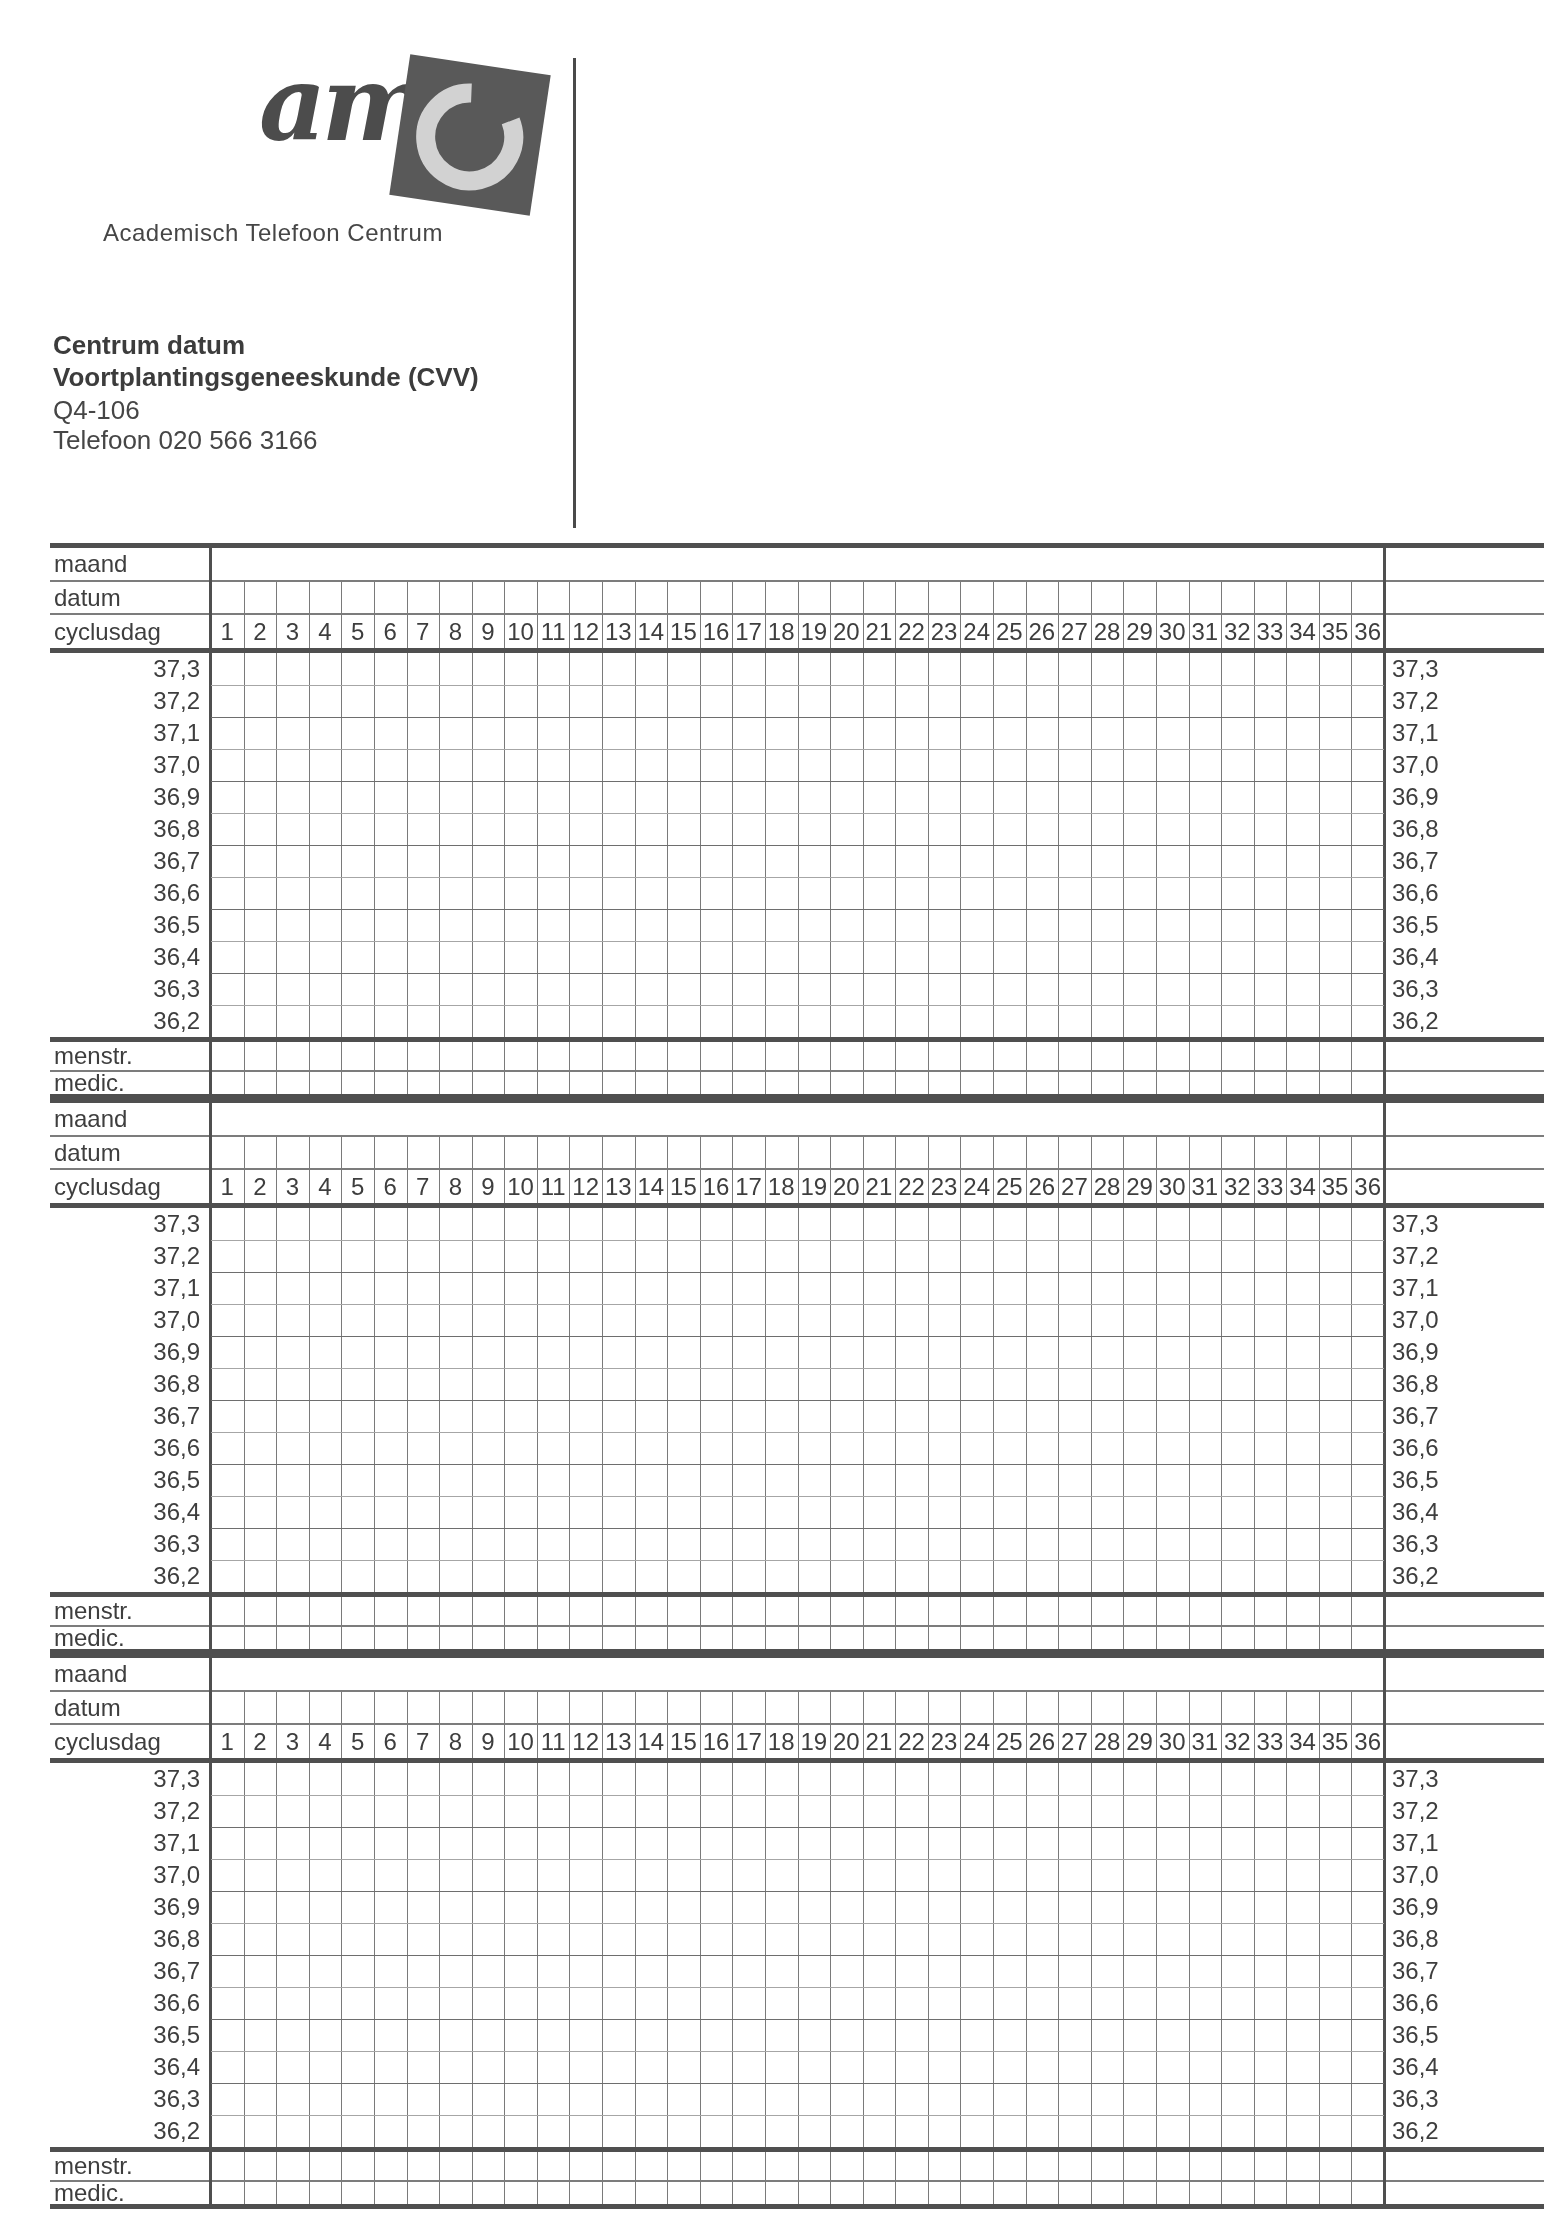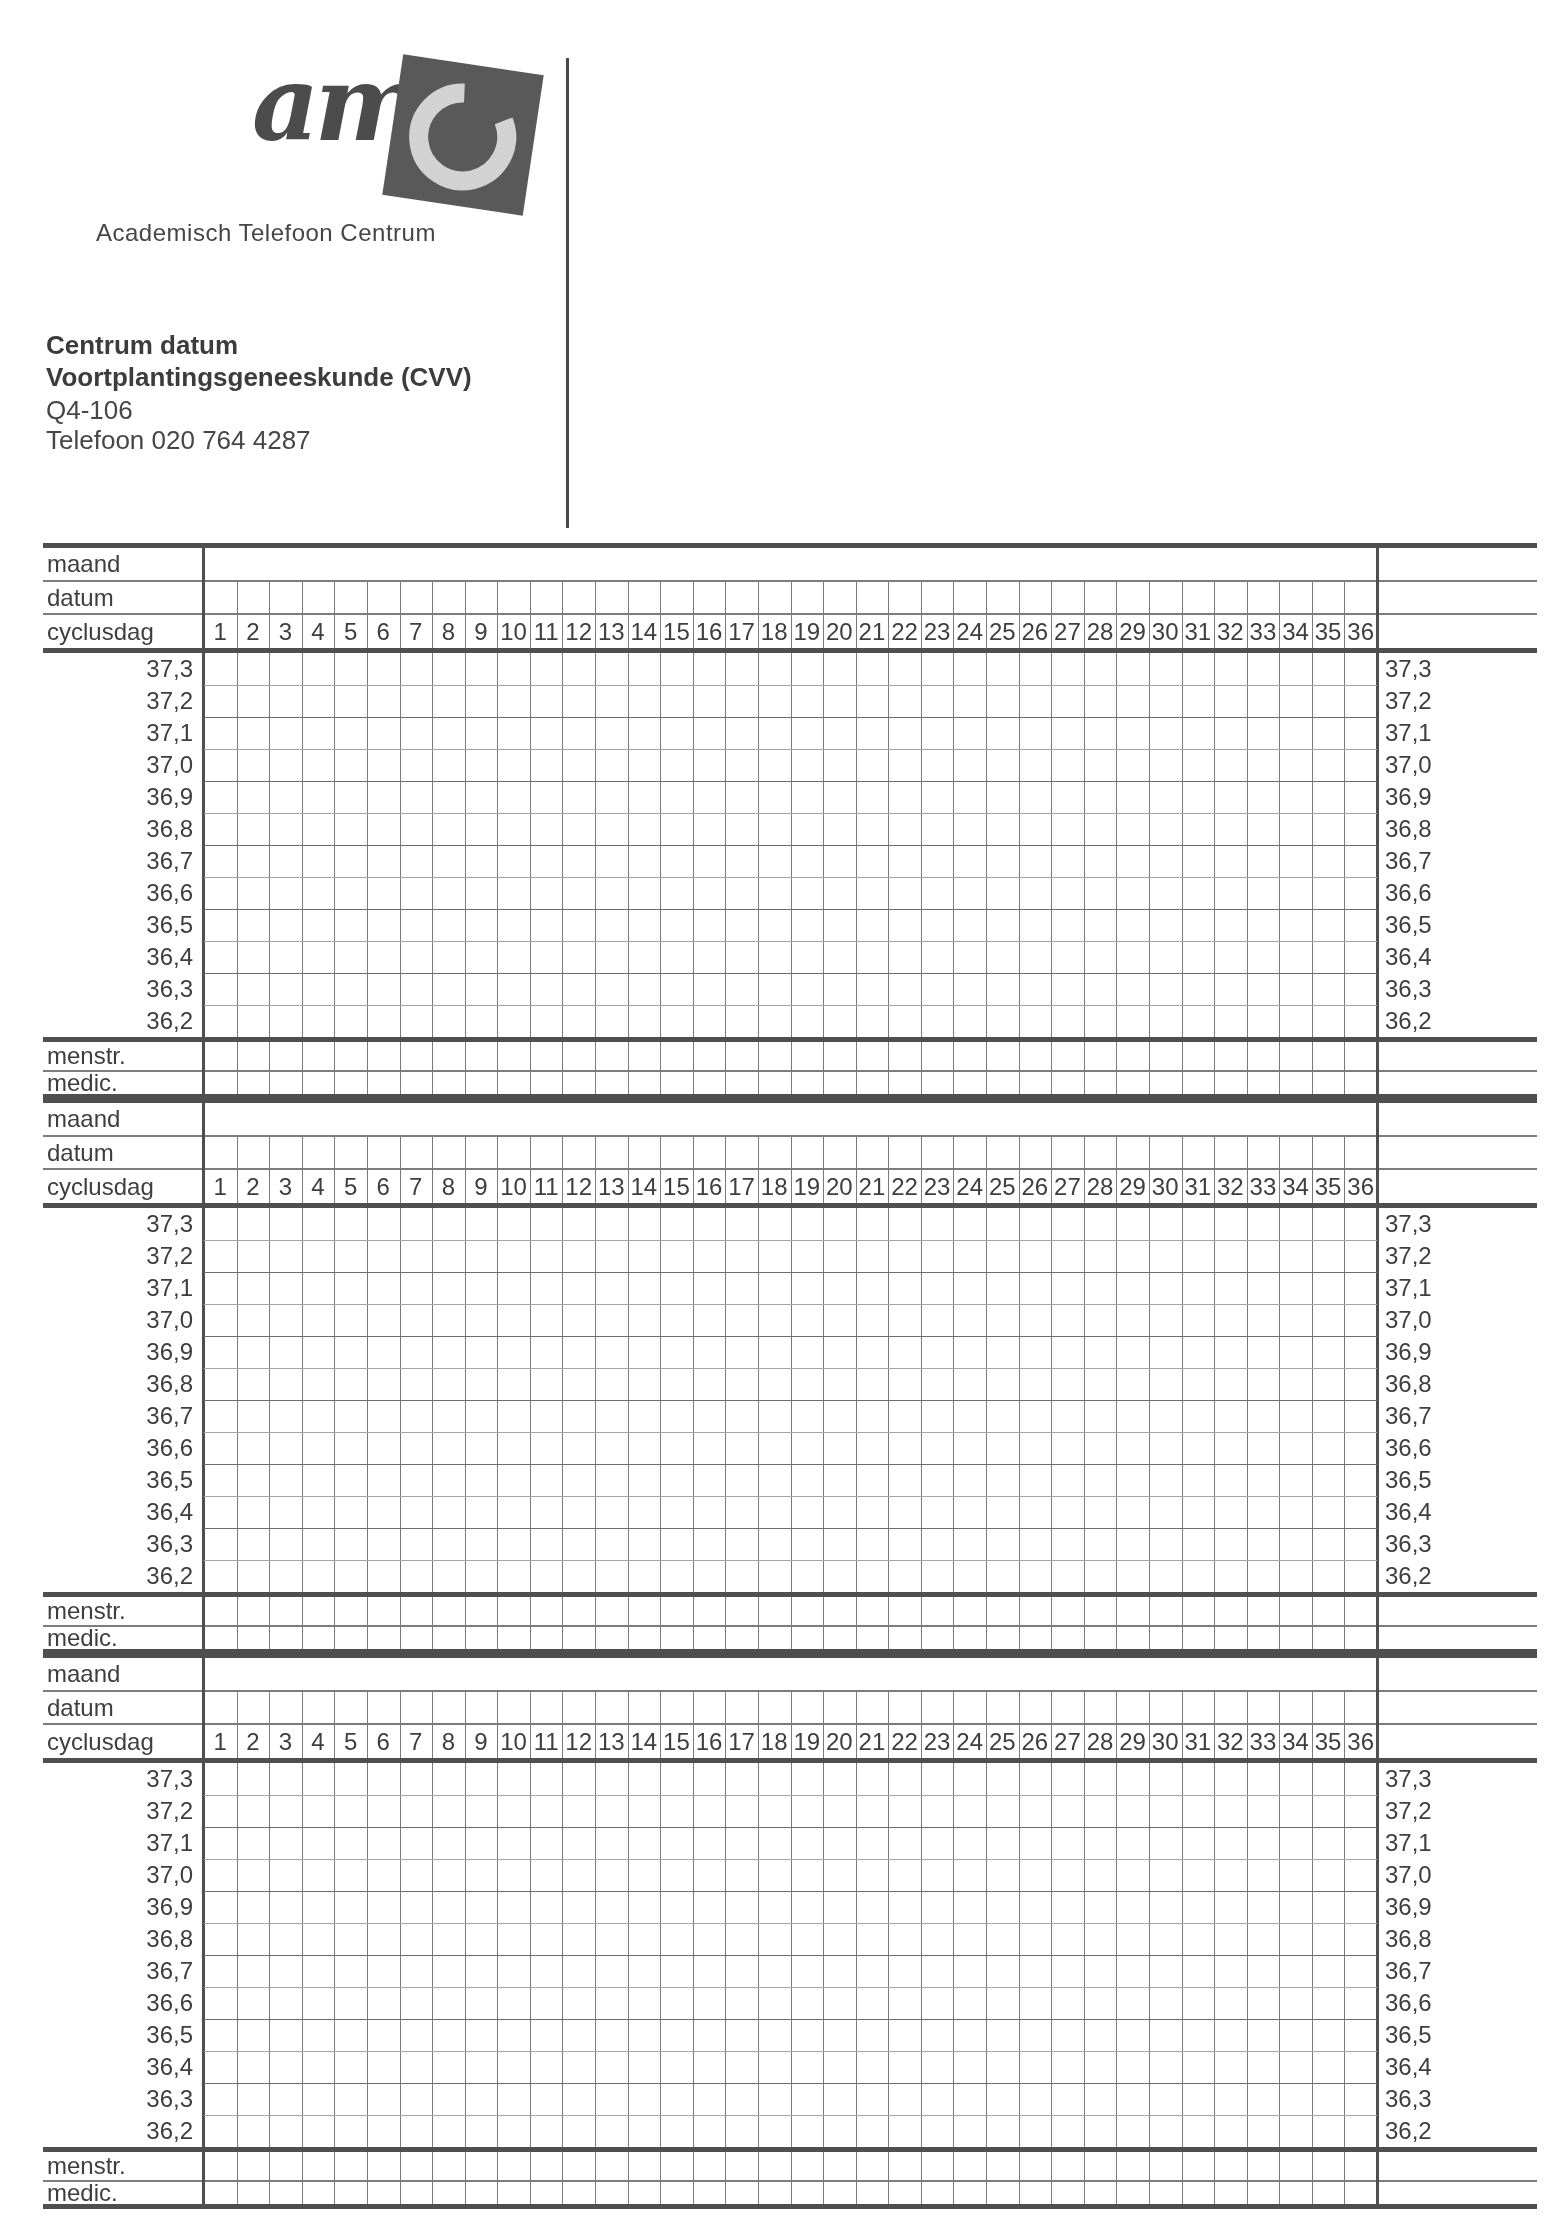--- a/index.html
+++ b/index.html
@@ -10,7 +10,7 @@
     font-family:"Liberation Sans",sans-serif;
     overflow:hidden;
   }
-  .page{position:absolute;left:0;top:0;width:1540px;height:2238px;}
+  .page{position:absolute;left:7px;top:0;width:1540px;height:2238px;}
 
   
   #logo-am{

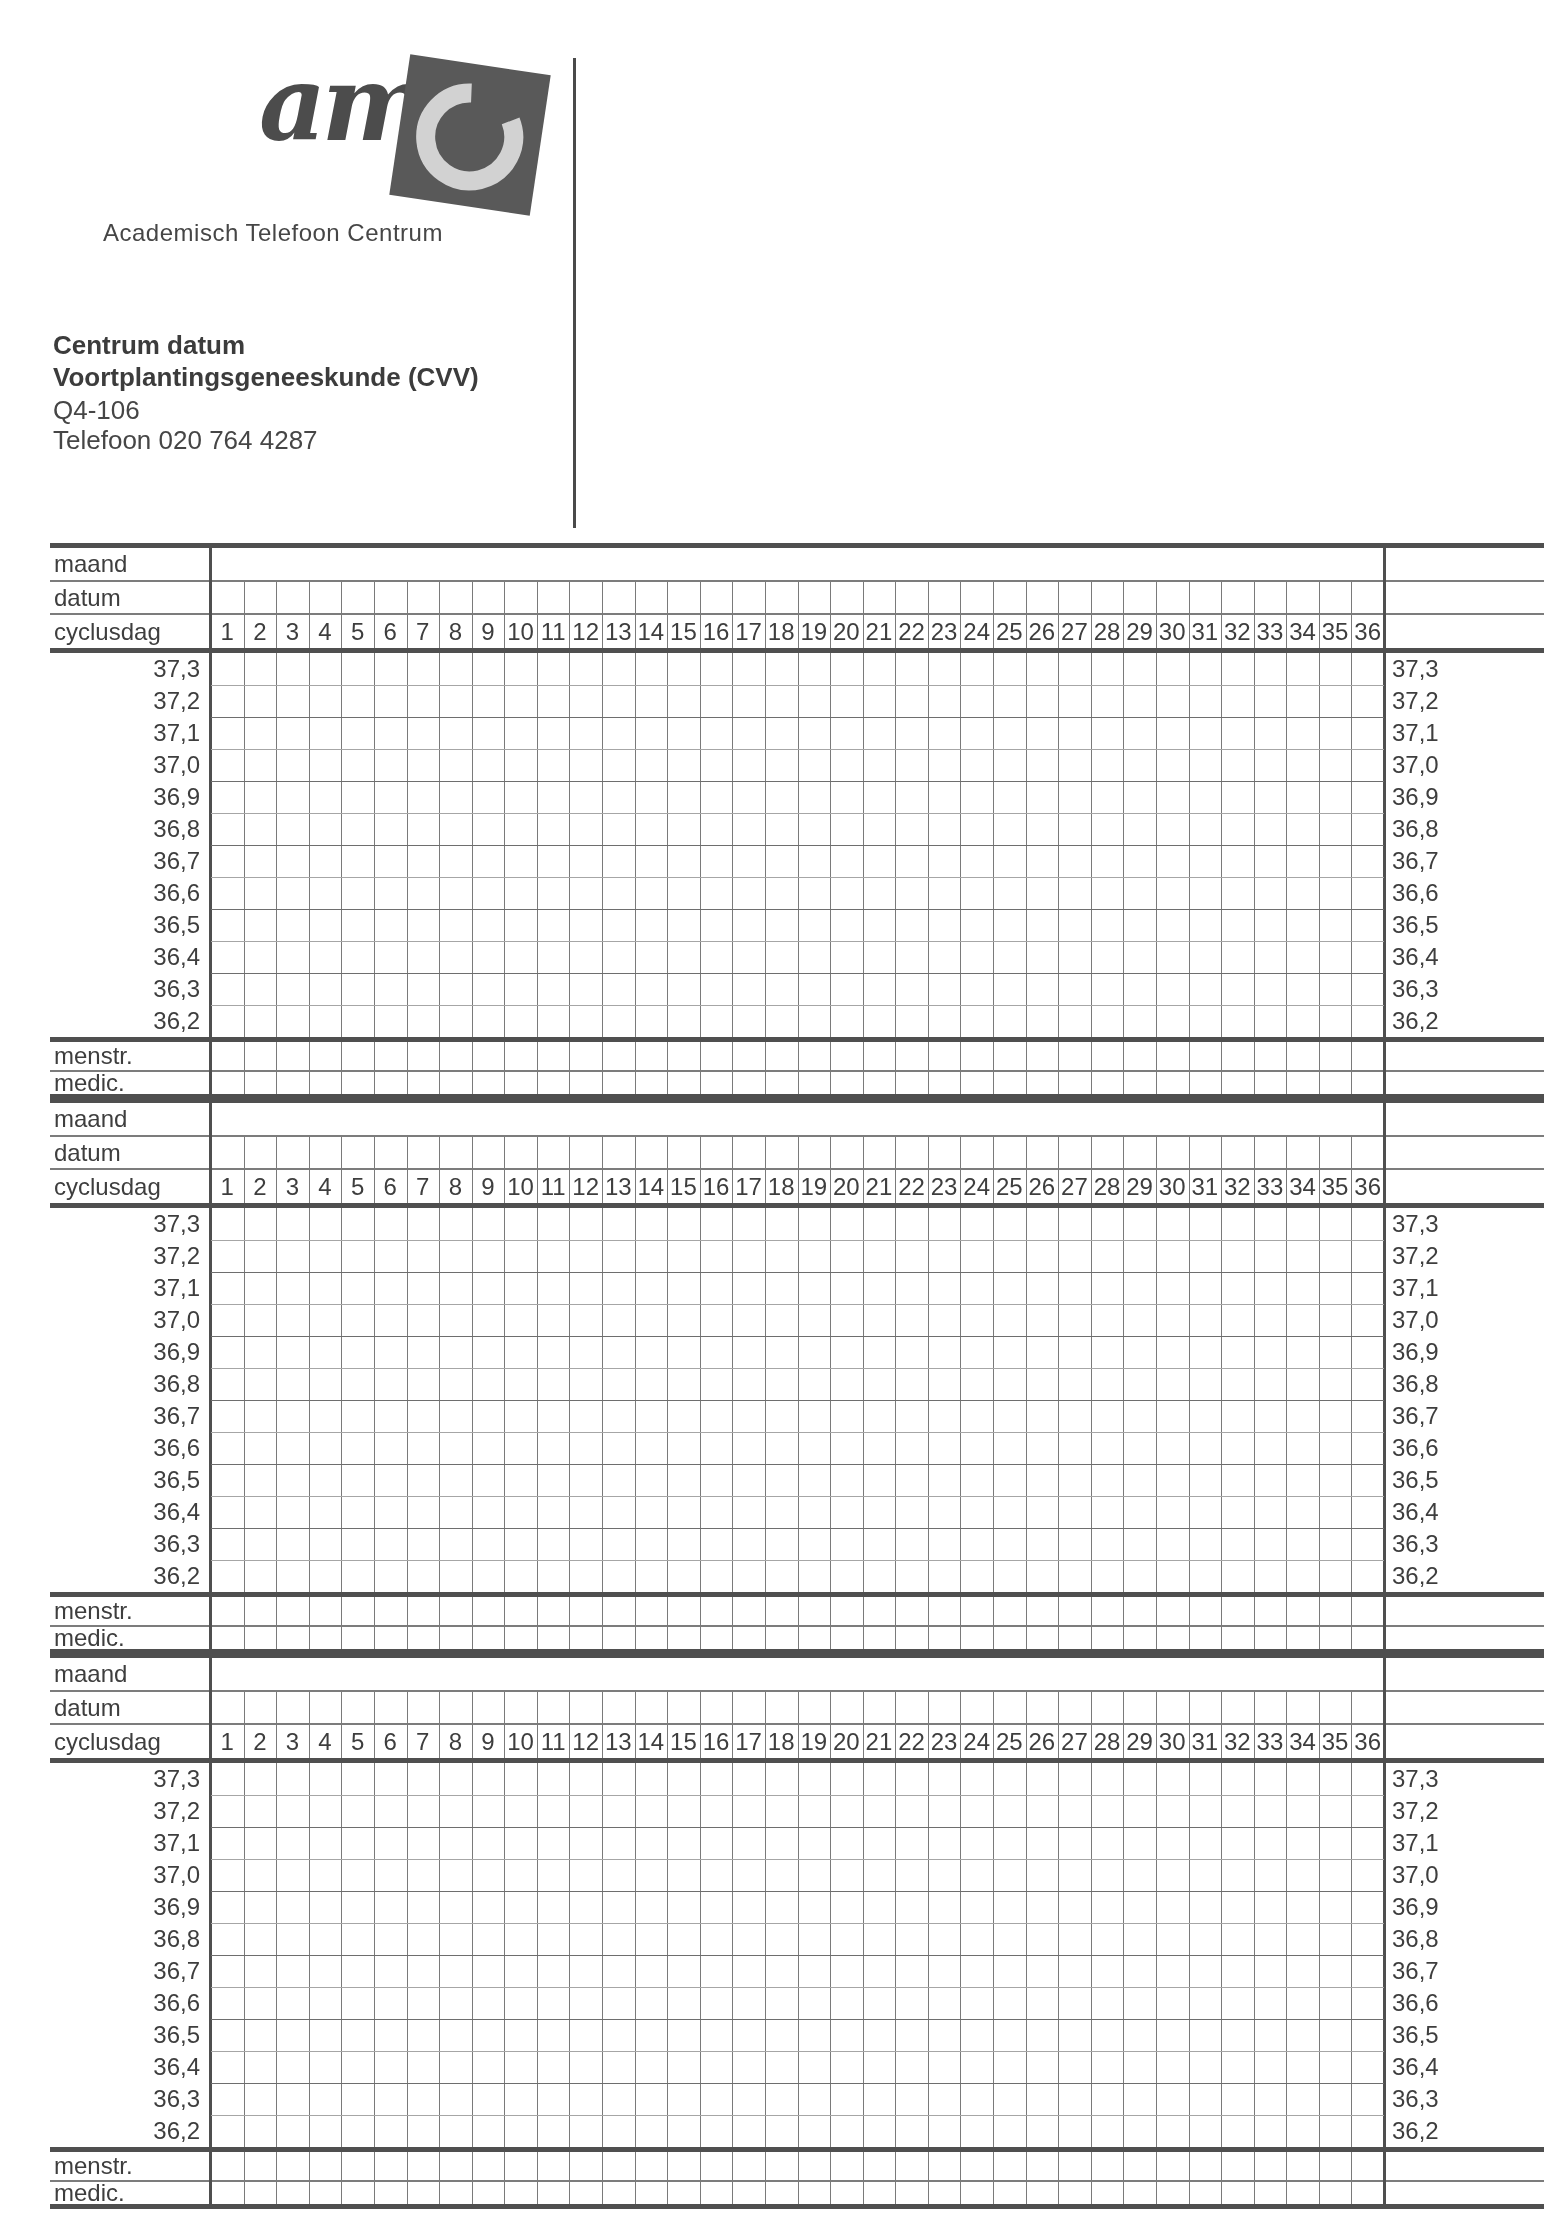--- a/index.html
+++ b/index.html
@@ -66,7 +66,7 @@
   <div id="dept1">Centrum datum</div>
   <div id="dept2">Voortplantingsgeneeskunde (CVV)</div>
   <div id="room">Q4-106</div>
-  <div id="phone">Telefoon 020 764 4287</div>
+  <div id="phone">Telefoon 020 566 3166</div>
 
   <div id="sections-root">
       <div class="section" style="top: 543px;">

